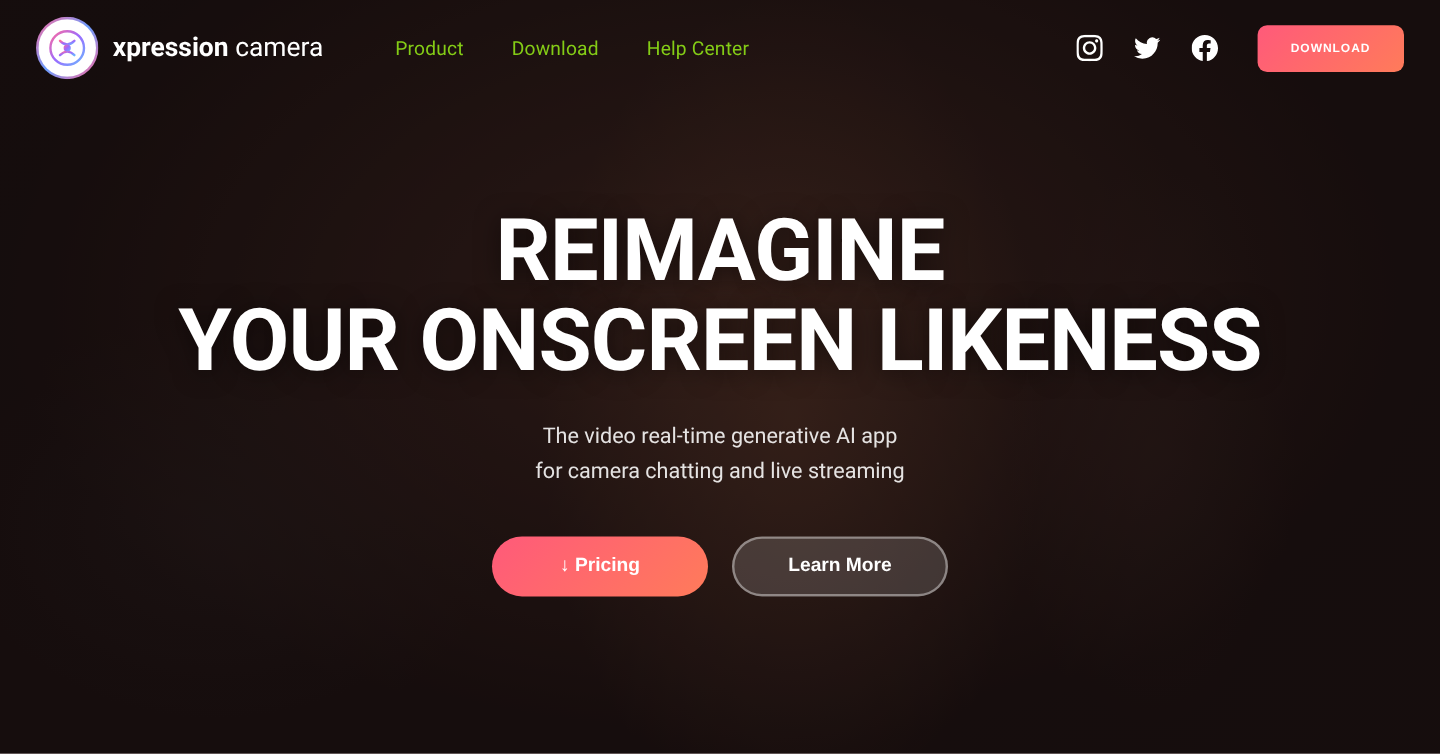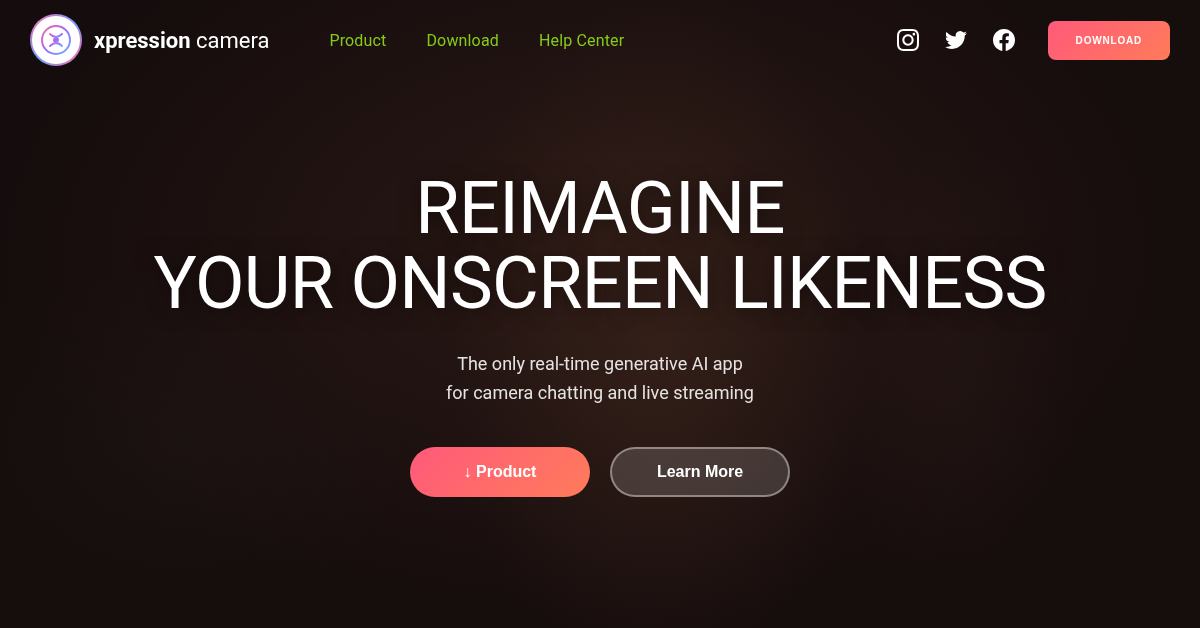--- a/index.html
+++ b/index.html
@@ -172,7 +172,7 @@
     .hero-title {
       color: white;
       font-size: 72px;
-      font-weight: 400;
+      font-weight: 700;
       line-height: 1.05;
       letter-spacing: -0.01em;
       text-transform: uppercase;

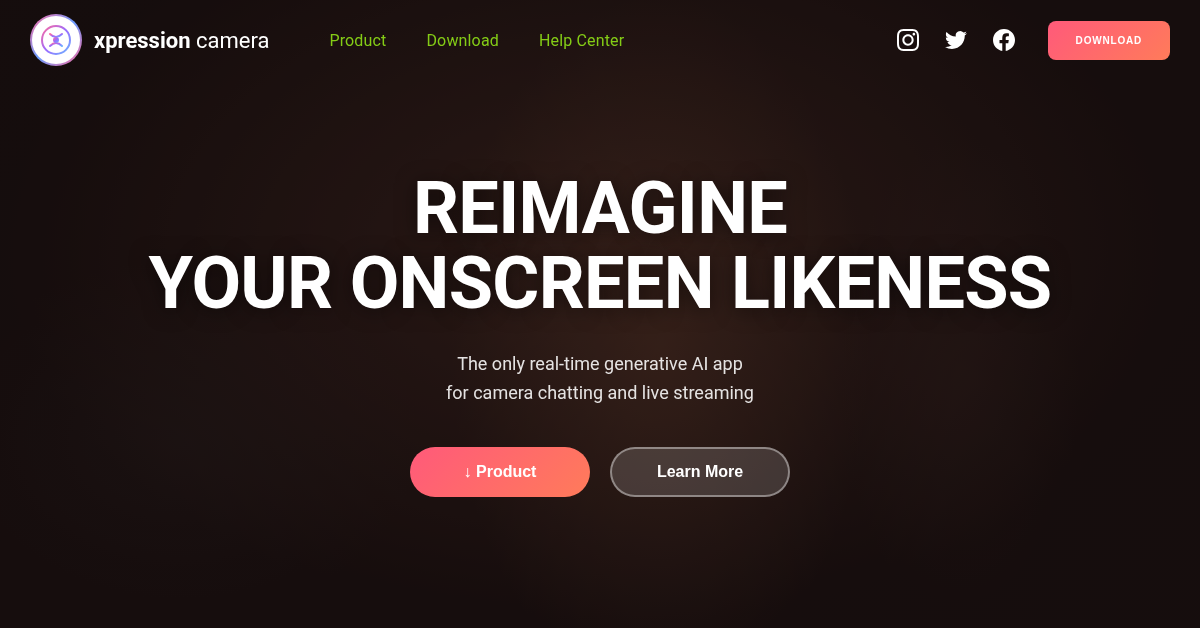--- a/index.html
+++ b/index.html
@@ -285,7 +285,7 @@
       <span>YOUR ONSCREEN LIKENESS</span><br>
     </h1>
     <p class="hero-subtitle">
-      <span>The only real-time generative AI app</span><br>
+      <span>The video real-time generative AI app</span><br>
       <span>for camera chatting and live streaming</span>
     </p>
     <div class="hero-cta-row">

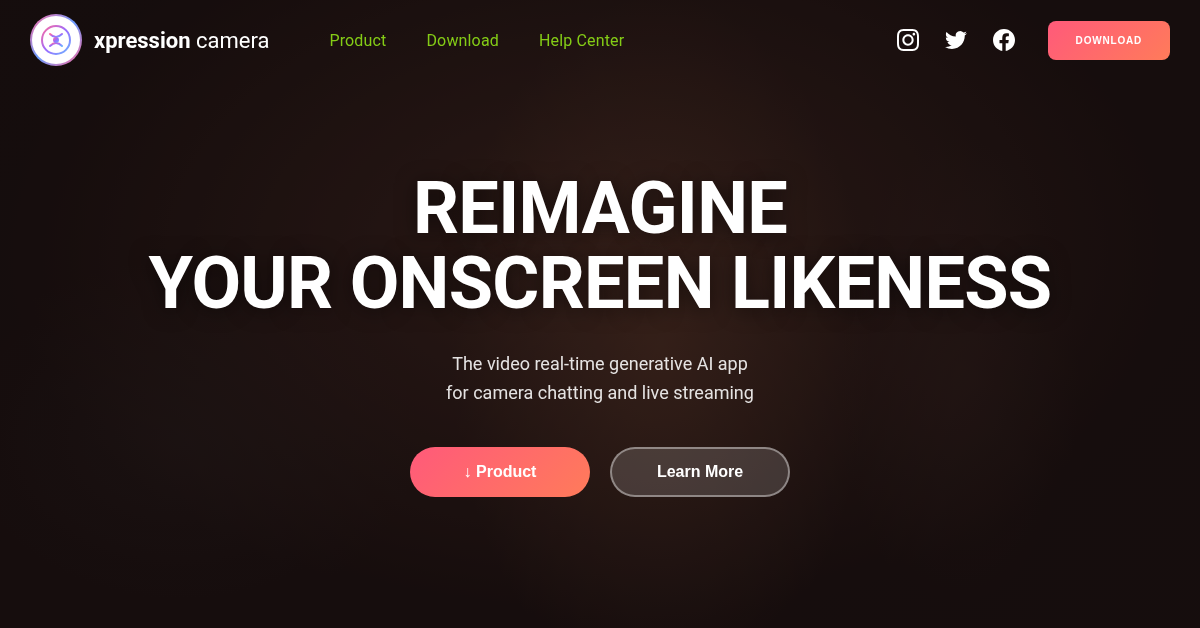--- a/index.html
+++ b/index.html
@@ -289,7 +289,7 @@
       <span>for camera chatting and live streaming</span>
     </p>
     <div class="hero-cta-row">
-      <button class="cta-btn-primary">↓ Product</button>
+      <button class="cta-btn-primary">↓ Pricing</button>
       <button class="cta-btn-secondary">Learn More</button>
     </div>
   </div>

